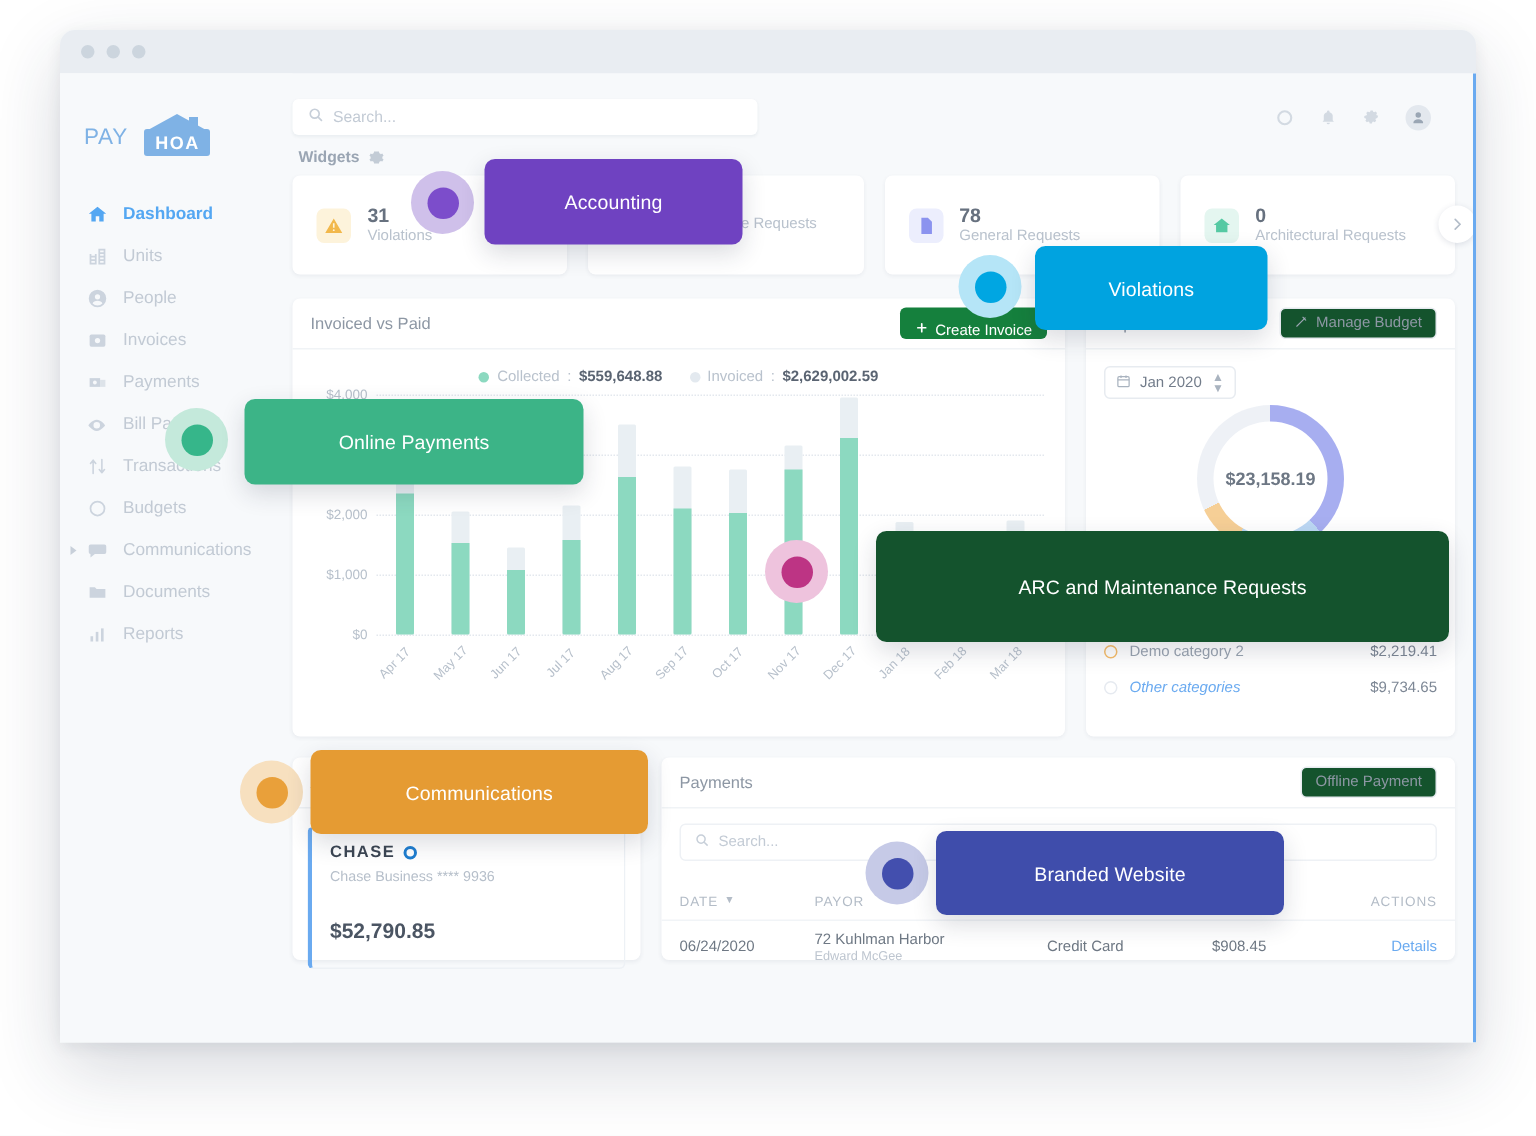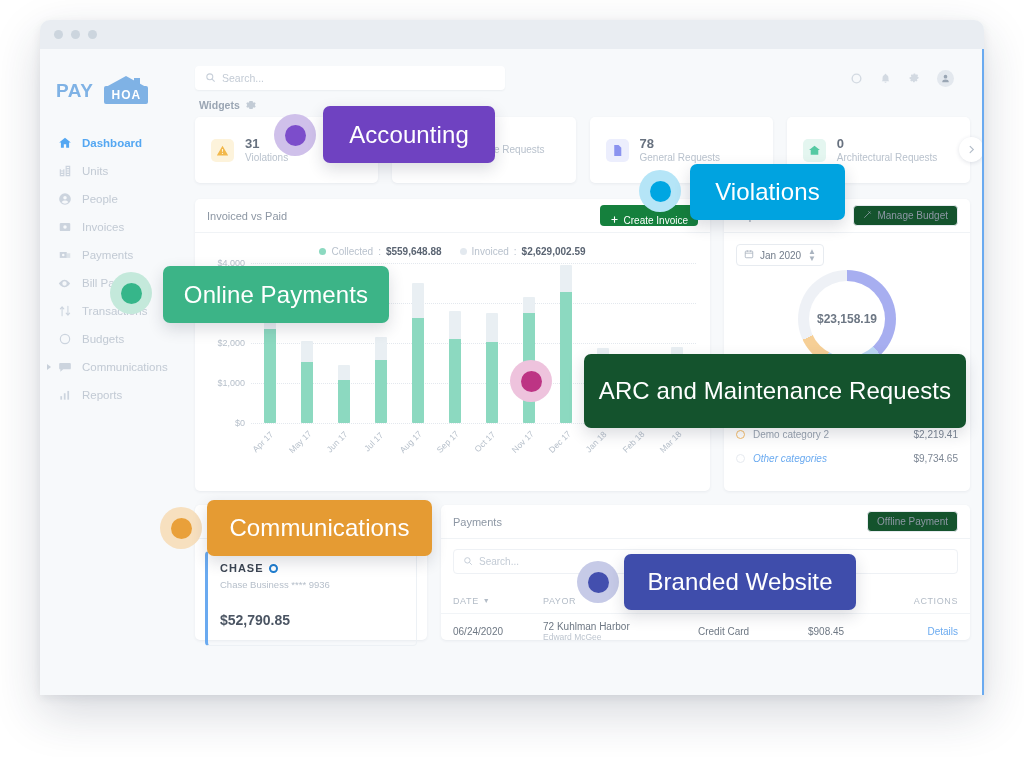--- a/index.html
+++ b/index.html
@@ -26,7 +26,7 @@
   
   .sidebar { width:155px; flex:0 0 155px; background:#f7f9fb; padding-top:22px; }
   .brand { display:flex; align-items:center; padding-left:16px; height:40px; }
-  .brand-pay { font-size:19px; font-weight:bold; color:#7fb2e5; letter-spacing:.5px; }
+  .brand-pay { font-size:15px; font-weight:normal; color:#7fb2e5; letter-spacing:.5px; }
   .brand-house { position:relative; margin-left:7px; width:52px; height:30px; }
   .brand-house .roof {
     position:absolute; left:6px; top:0; width:0; height:0;

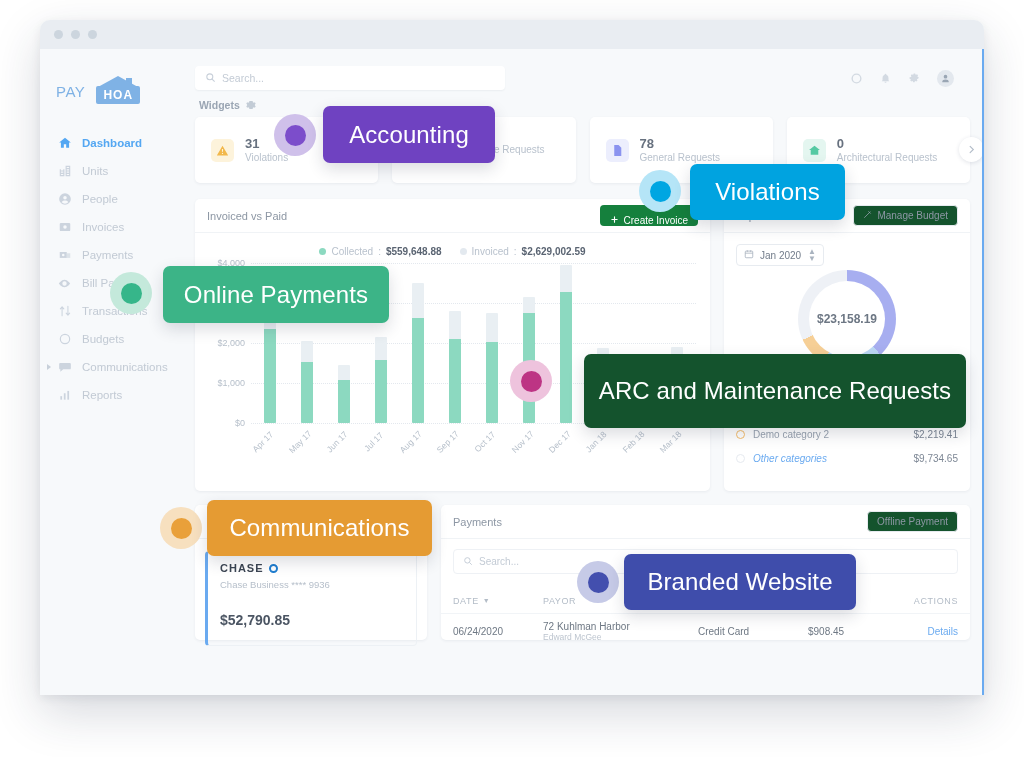--- a/index.html
+++ b/index.html
@@ -176,7 +176,7 @@
   
   .callout {
     position:absolute; display:flex; align-items:center; justify-content:center;
-    border-radius:7px; color:#fff; font-size:24px; letter-spacing:.1px;
+    border-radius:7px; color:#fff; font-size:13px; letter-spacing:.1px;
     box-shadow:0 6px 16px rgba(30,40,60,.16);
   }
   .pulse { position:absolute; width:42px; height:42px; border-radius:50%; display:flex; align-items:center; justify-content:center; }

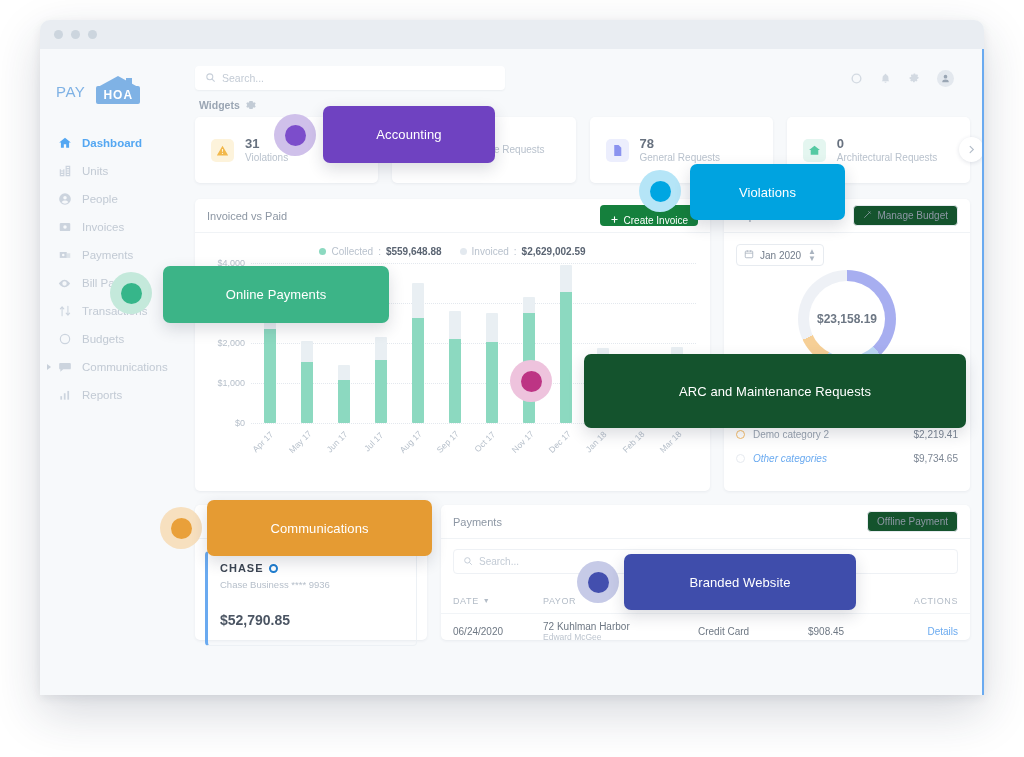--- a/index.html
+++ b/index.html
@@ -295,6 +295,14 @@
             <span>Communications</span>
           </div>
 
+          <div class="nav-item">
+            <span class="ico">
+              <svg width="14" height="14" viewBox="0 0 24 24" fill="currentColor">
+                  <path d="M3 6h6l2 2h10v10H3z"></path>
+                </svg>
+            </span>
+            <span>Documents</span>
+          </div>
 
           <div class="nav-item">
             <span class="ico">

